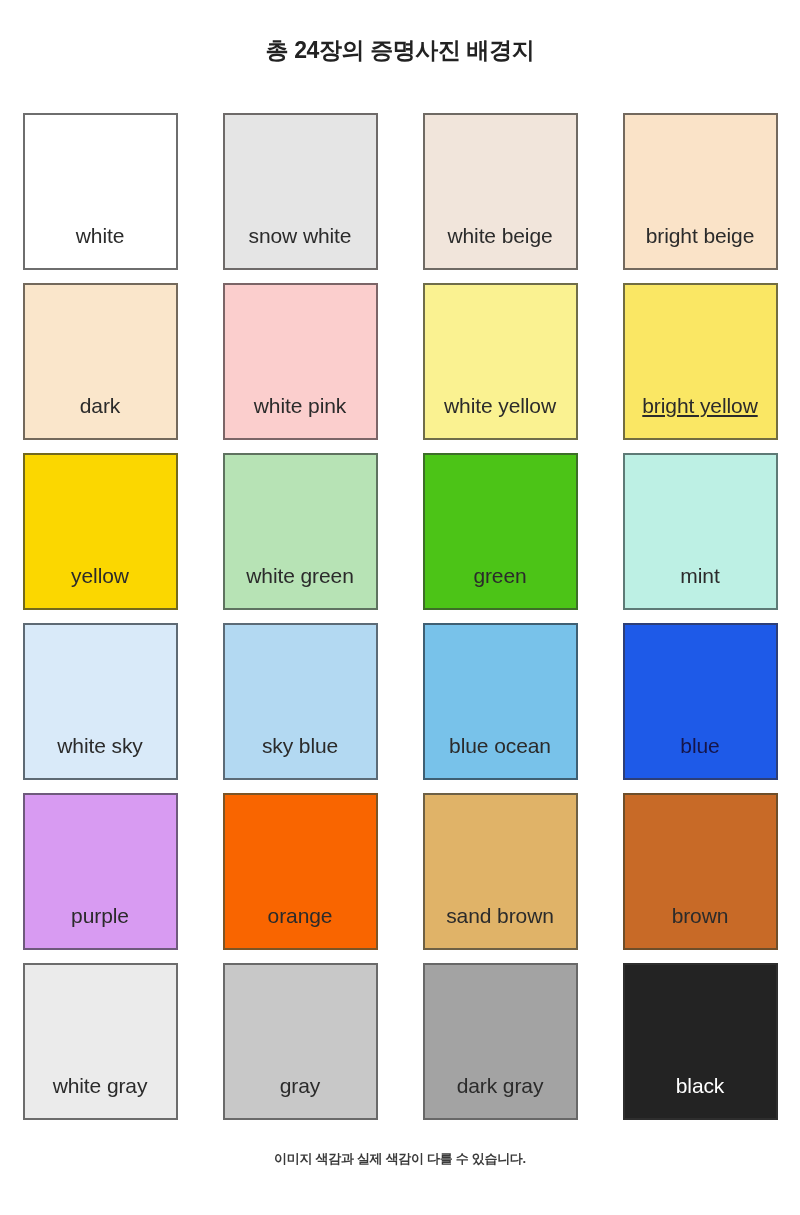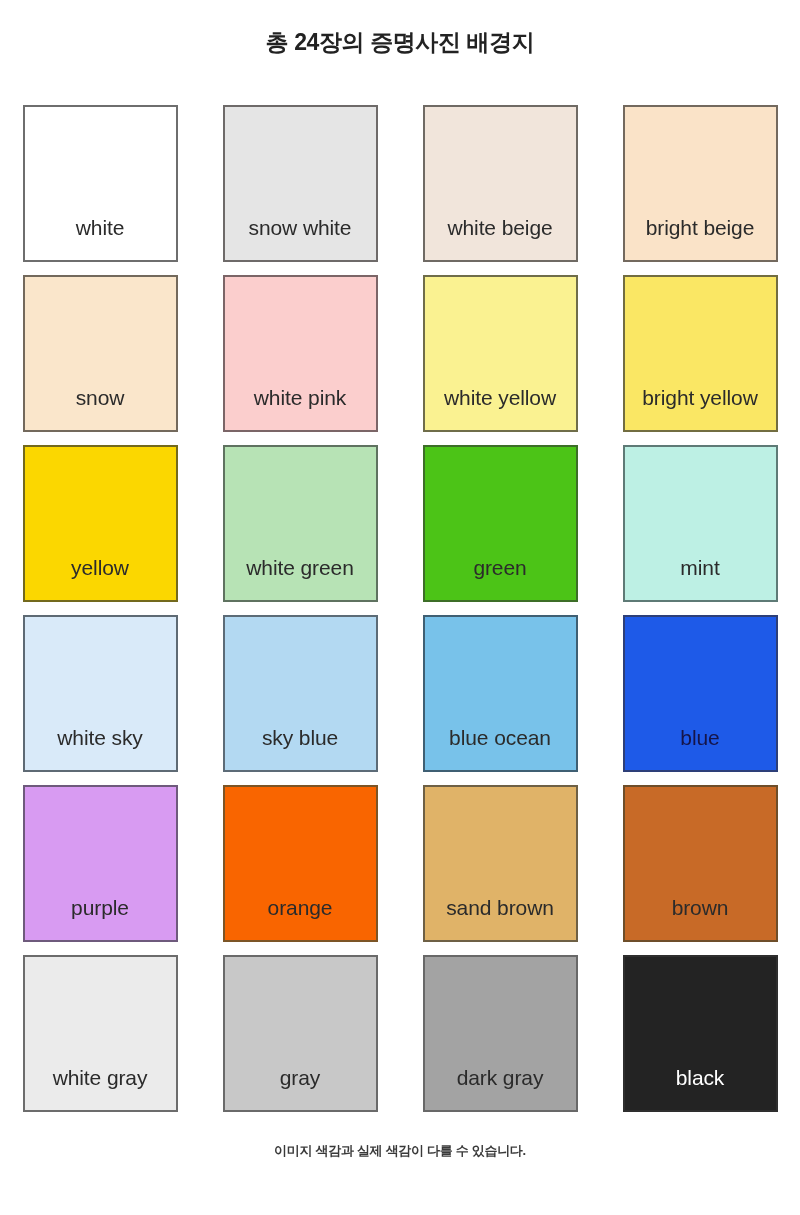--- a/index.html
+++ b/index.html
@@ -27,7 +27,7 @@
 
   .page-title {
     margin: 0;
-    padding-top: 28px;
+    padding-top: 36px;
     font-size: 23px;
     font-weight: 700;
     letter-spacing: -0.4px;

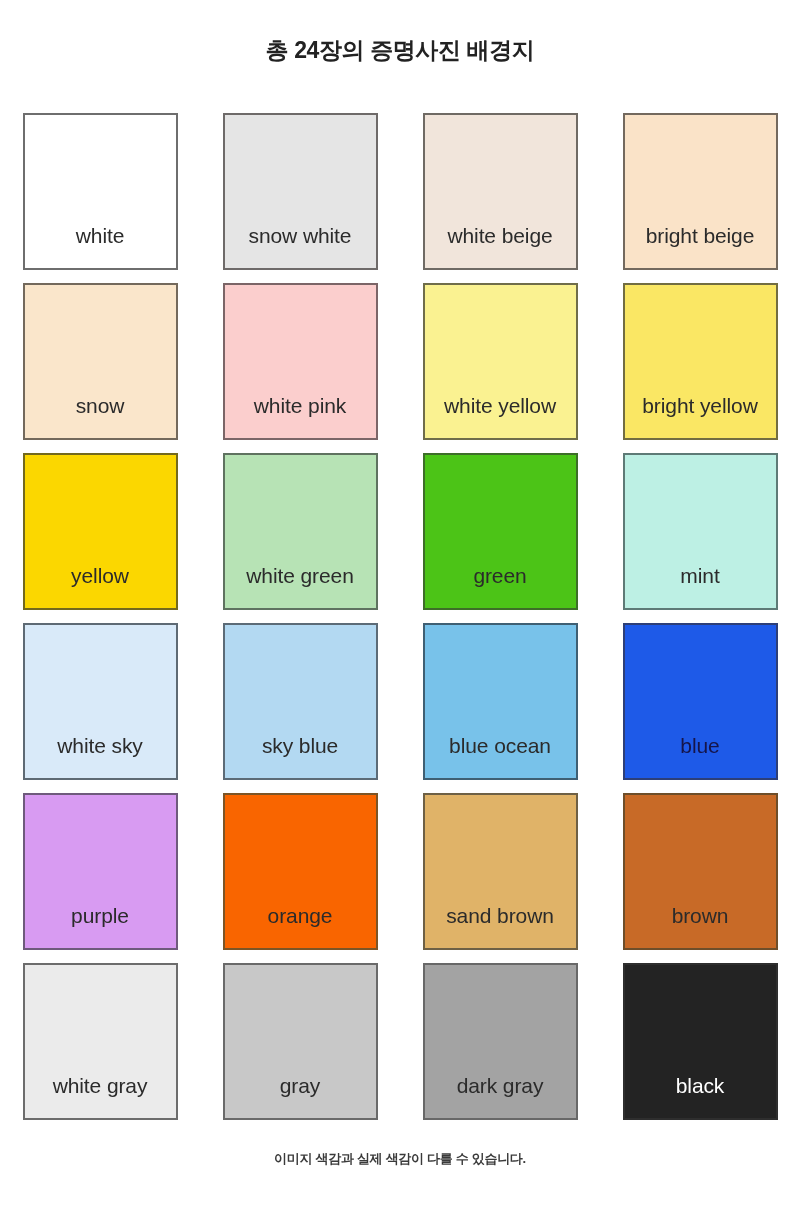--- a/index.html
+++ b/index.html
@@ -96,7 +96,7 @@
         <span class="swatch-label" style="color: rgb(43, 43, 43);">bright beige</span>
       </div>
       <div class="swatch" style="background: rgb(250, 230, 203); border-color: rgb(115, 105, 92);">
-        <span class="swatch-label" style="color: rgb(43, 43, 43);">snow</span>
+        <span class="swatch-label" style="color: rgb(43, 43, 43);">dark</span>
       </div>
       <div class="swatch" style="background: rgb(251, 206, 205); border-color: rgb(123, 101, 103);">
         <span class="swatch-label" style="color: rgb(43, 43, 43);">white pink</span>

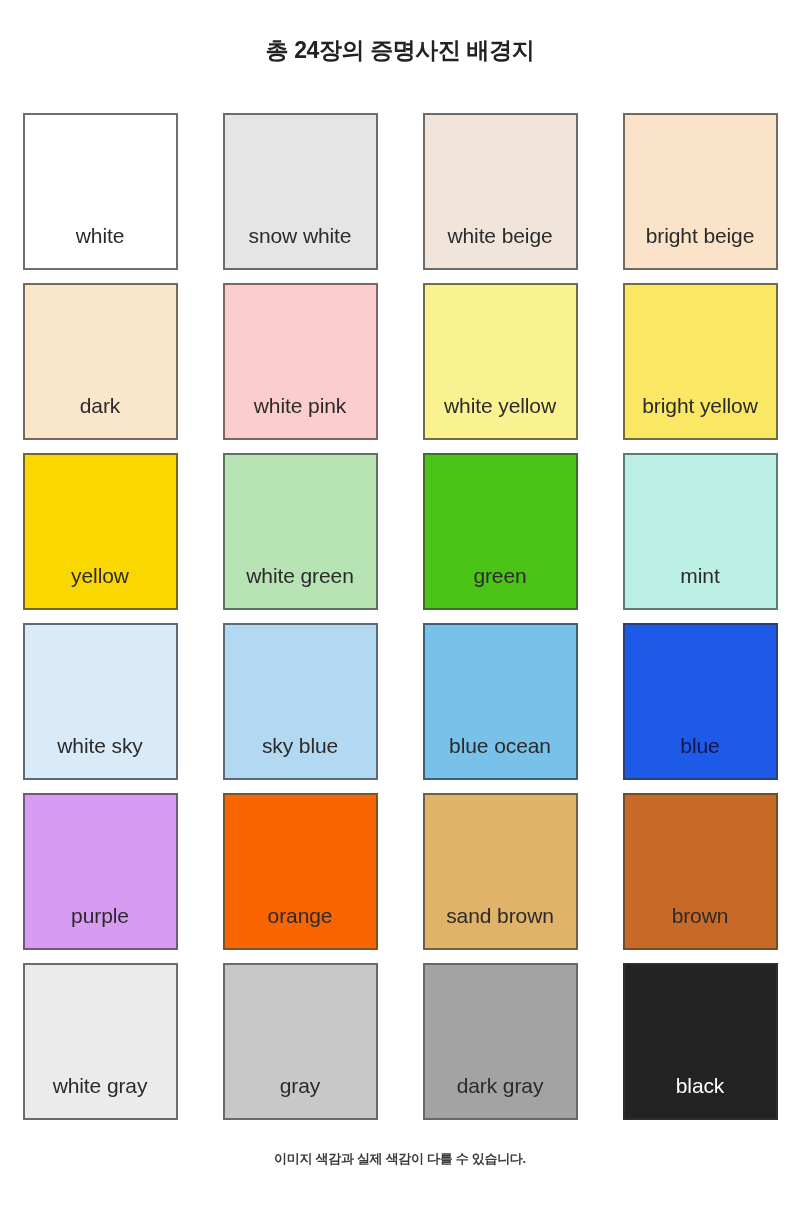--- a/index.html
+++ b/index.html
@@ -105,7 +105,7 @@
         <span class="swatch-label" style="color: rgb(43, 43, 43);">white yellow</span>
       </div>
       <div class="swatch" style="background: rgb(250, 231, 100); border-color: rgb(114, 109, 65);">
-        <span class="swatch-label" style="color: rgb(43, 43, 43);">bright yellow</span>
+        <span class="swatch-label" style="color: rgb(43, 43, 43); text-decoration: underline;">bright yellow</span>
       </div>
       <div class="swatch" style="background: rgb(251, 215, 0); border-color: rgb(115, 105, 29);">
         <span class="swatch-label" style="color: rgb(43, 43, 43);">yellow</span>

